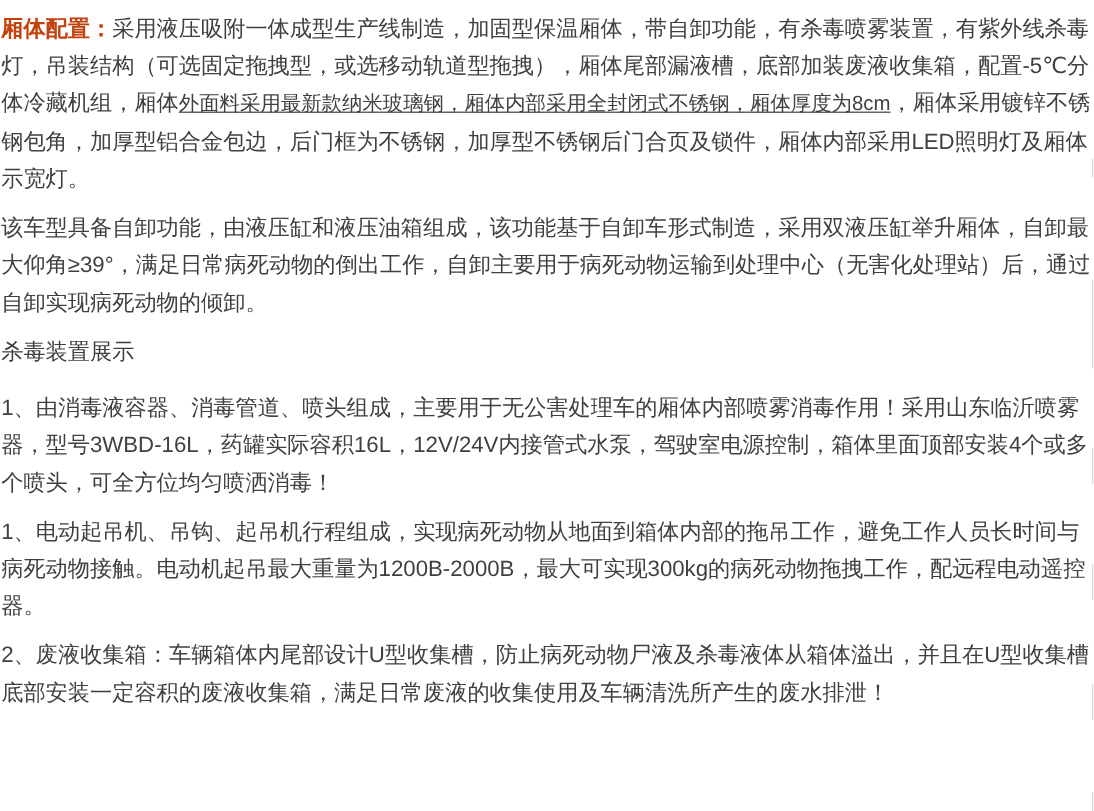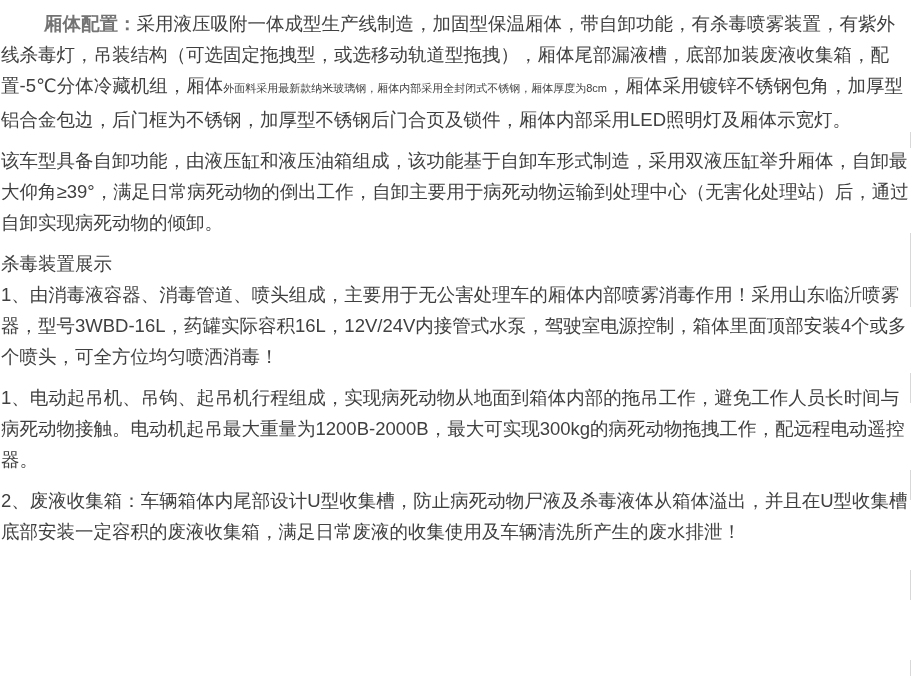--- a/index.html
+++ b/index.html
@@ -30,8 +30,7 @@
   }
   .para .lead {
     font-weight: 700;
-    color: #737373;
-    margin-left: 43px;
+    color: #c2410c;
   }
   .para .small-text {
     font-size: 11px;

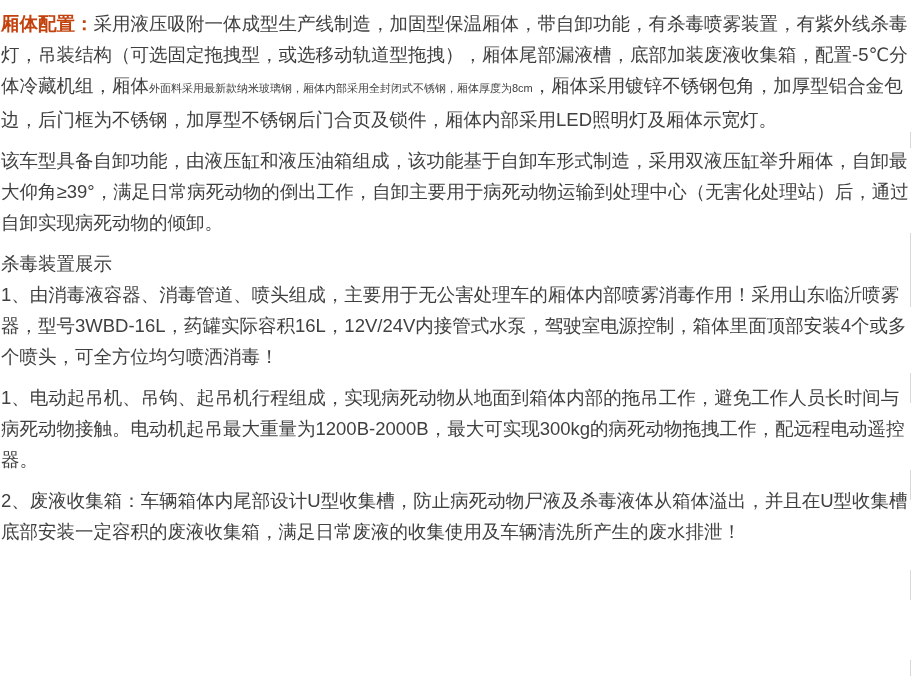--- a/index.html
+++ b/index.html
@@ -33,7 +33,8 @@
     color: #c2410c;
   }
   .para .small-text {
-    font-size: 11px;
+    font-size: 17px;
+    text-decoration: underline;
   }
   .section-title {
     margin-bottom: 0;

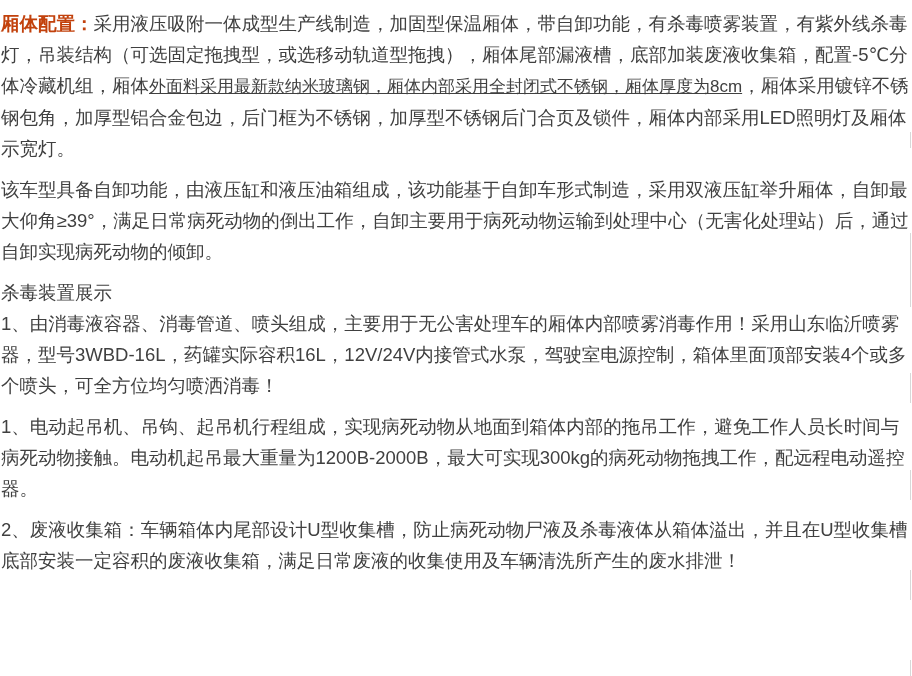--- a/index.html
+++ b/index.html
@@ -37,7 +37,7 @@
     text-decoration: underline;
   }
   .section-title {
-    margin-bottom: 0;
+    margin-bottom: 16px;
   }
   .section-title.extra-top {
     margin-top: 6px;

